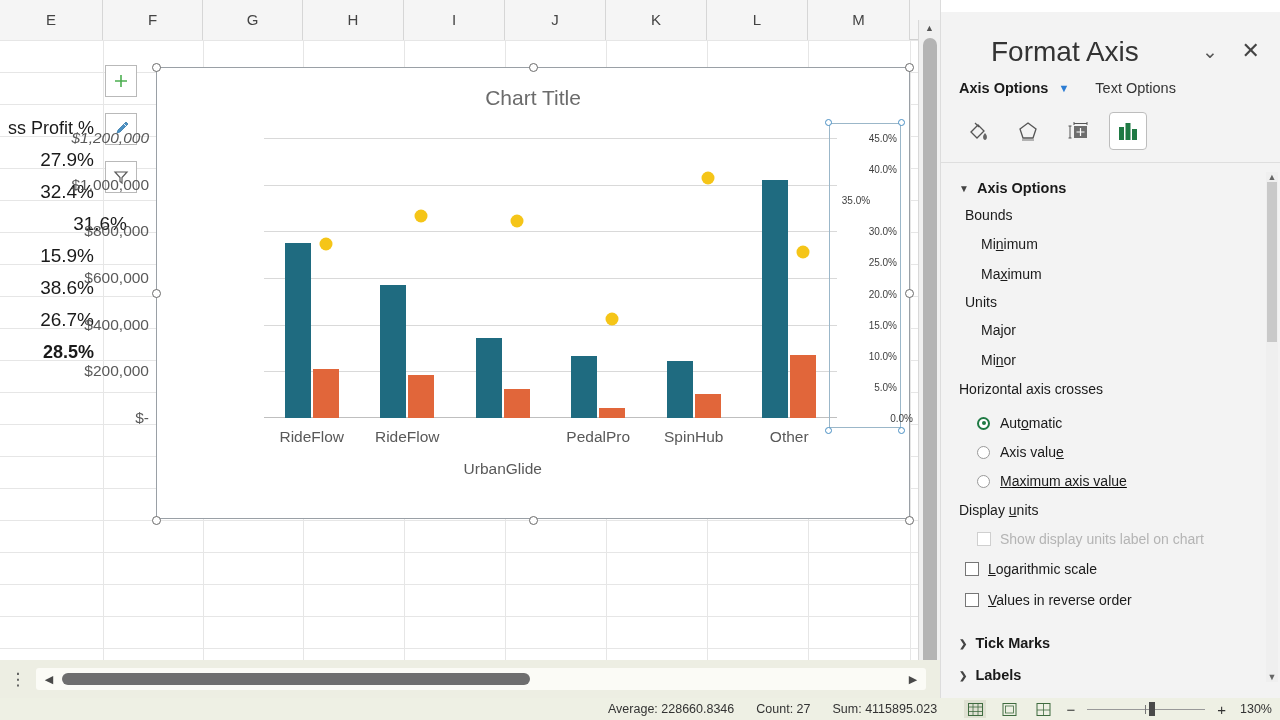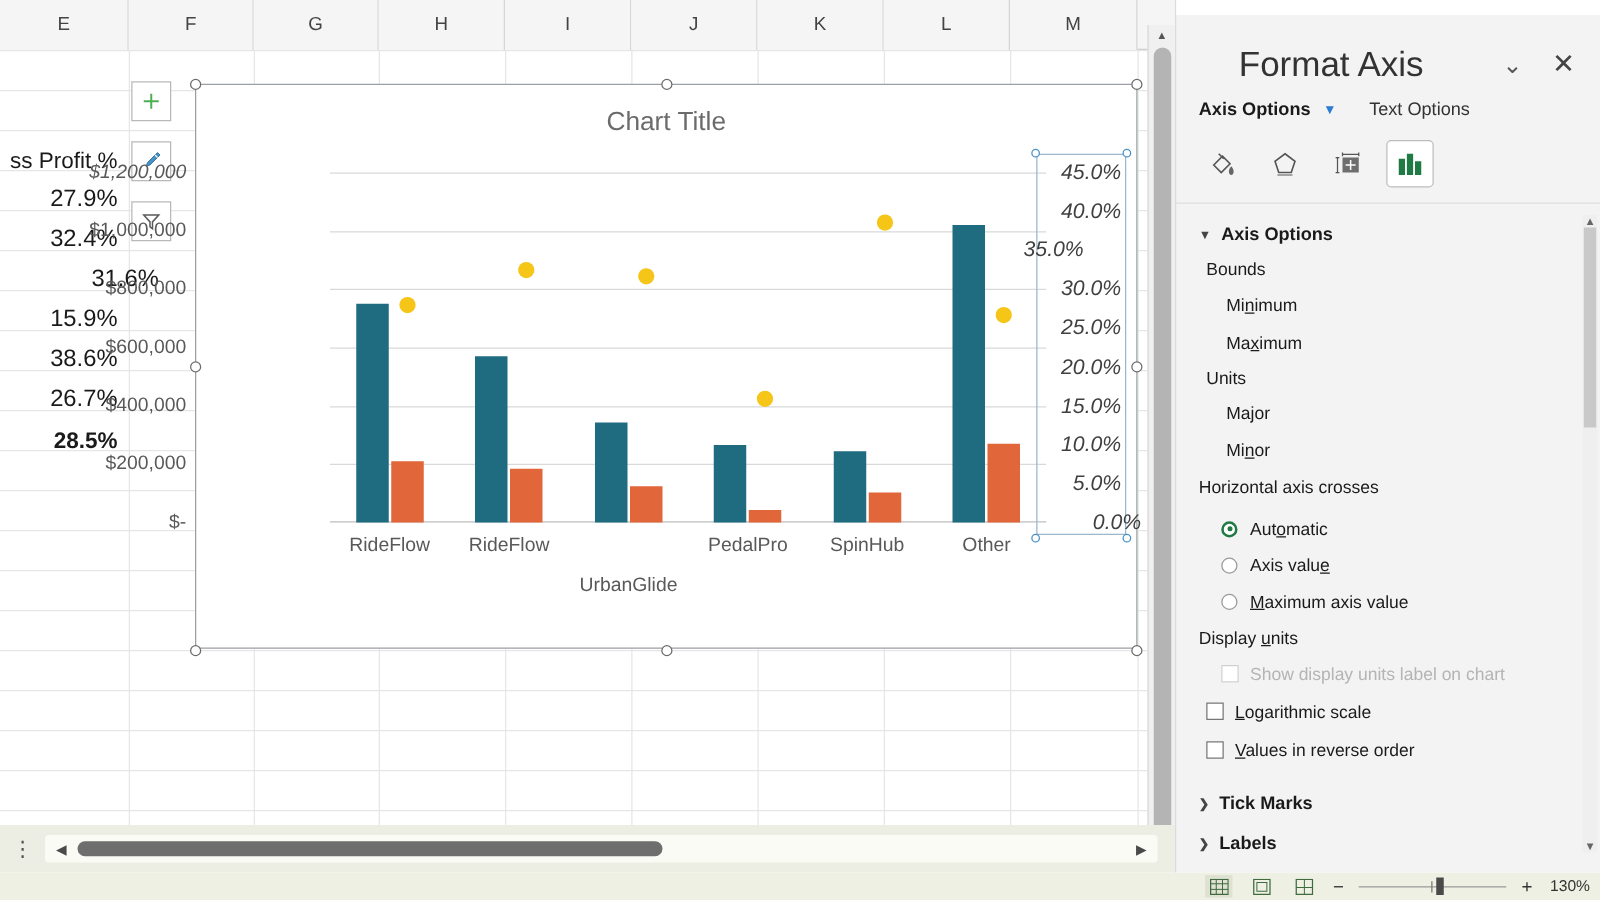--- a/index.html
+++ b/index.html
@@ -69,10 +69,9 @@
     text-align: right; white-space: nowrap; transform: translateY(-50%);
   }
   .y2tick {
-    position: absolute; font-size: 17px; color: #404040;
+    position: absolute; font-size: 10px; color: #404040;
     text-align: right; white-space: nowrap; transform: translateY(-50%);
     width: 62px;
-    font-style: italic;
   }
   .y2-sel {
     position: absolute; border: 1px solid #9bb7c9; background: transparent;

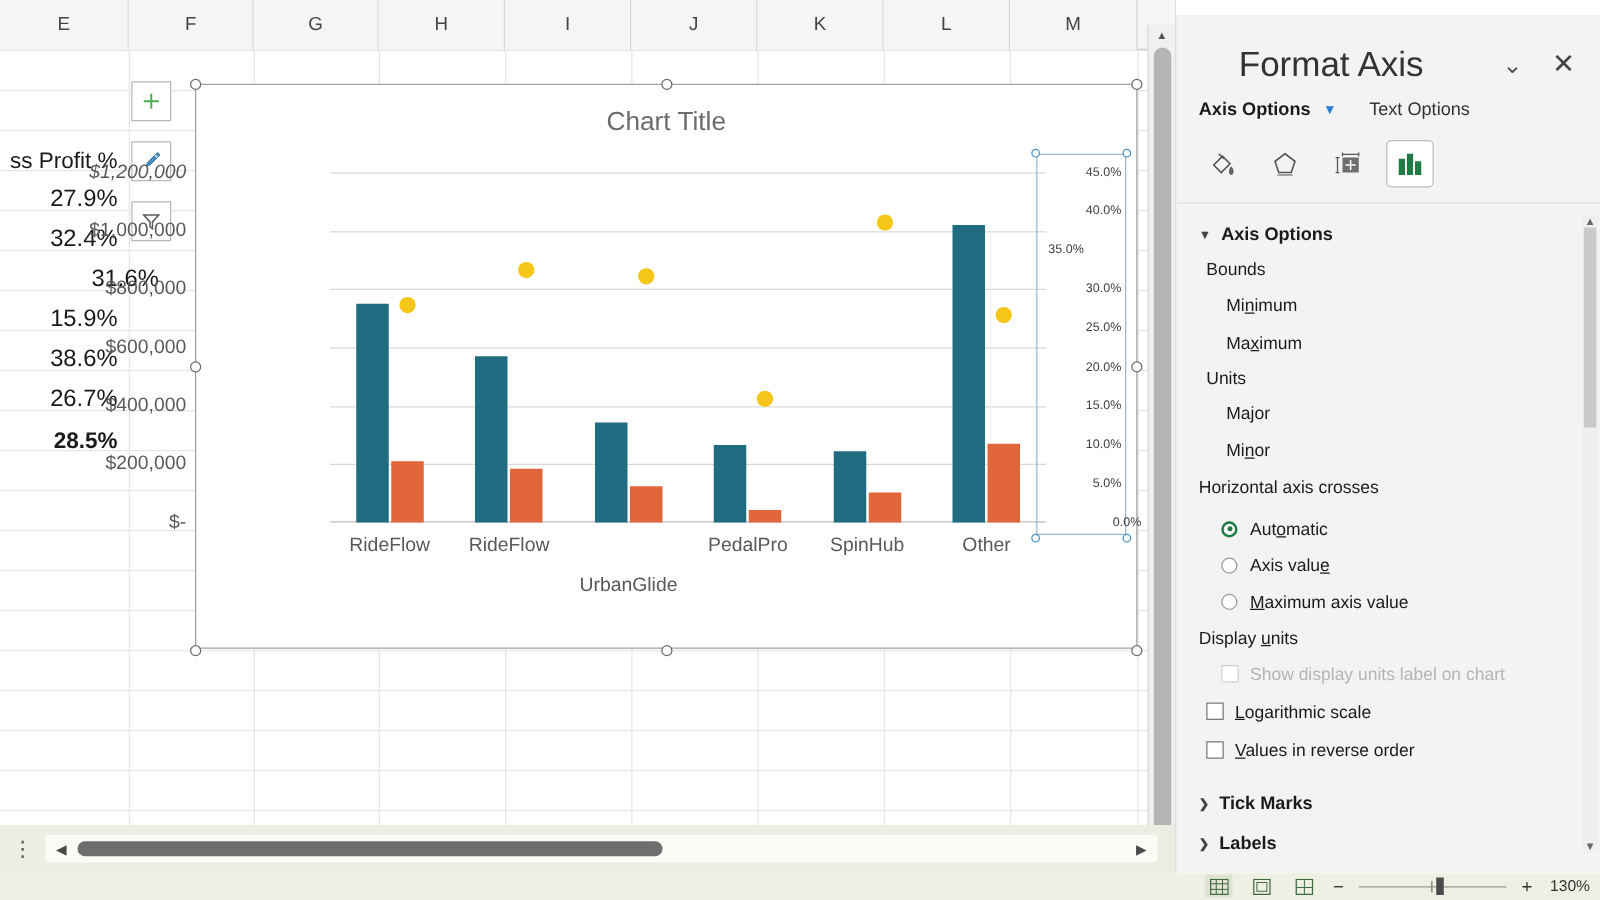--- a/index.html
+++ b/index.html
@@ -344,7 +344,7 @@
         <div class="y2tick" style="left: 678px; top: 225.556px; text-align: right;">20.0%</div>
         <div class="y2tick" style="left: 678px; top: 194.444px; text-align: right;">25.0%</div>
         <div class="y2tick" style="left: 678px; top: 163.333px; text-align: right;">30.0%</div>
-        <div class="y2tick" style="left: 648px; top: 132.222px; text-align: right;">35.0%</div>
+        <div class="y2tick" style="left: 668px; top: 132.222px; text-align: center;">35.0%</div>
         <div class="y2tick" style="left: 678px; top: 101.111px; text-align: right;">40.0%</div>
         <div class="y2tick" style="left: 678px; top: 70px; text-align: right;">45.0%</div>
       </div>

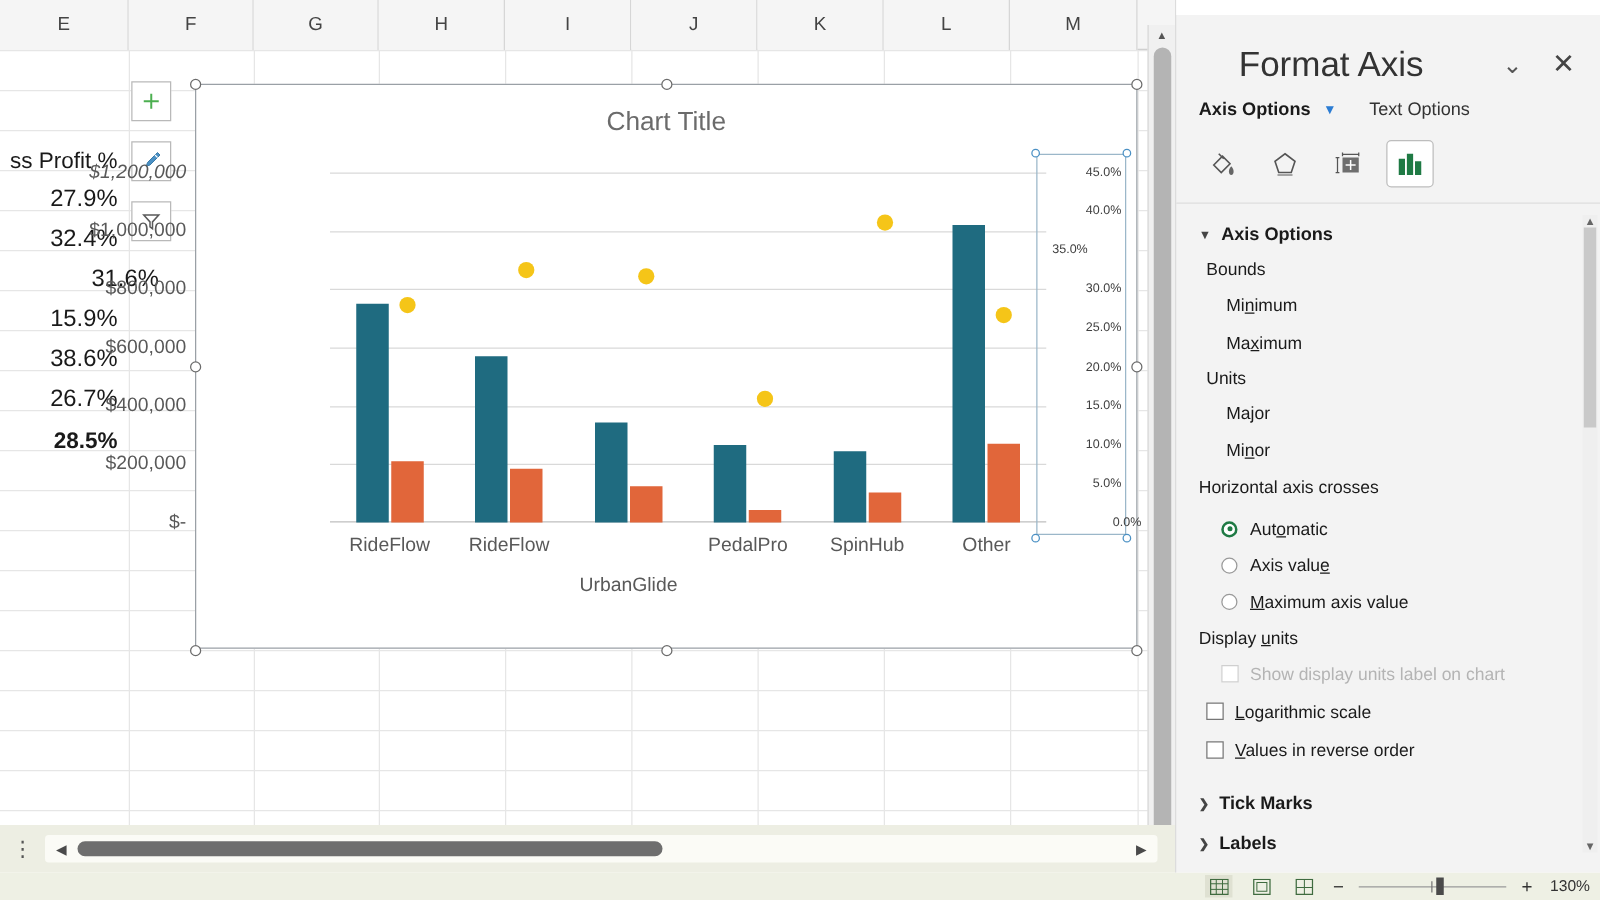--- a/index.html
+++ b/index.html
@@ -471,7 +471,7 @@
       <span class="radio-lbl">Axis valu<span class="u">e</span></span>
     </div>
 
-    <div class="radio-row" style="top:473px;">
+    <div class="radio-row" style="top:473px;text-decoration:underline;">
       <span class="radio"></span>
       <span class="radio-lbl"><span class="u">M</span>aximum axis value</span>
     </div>

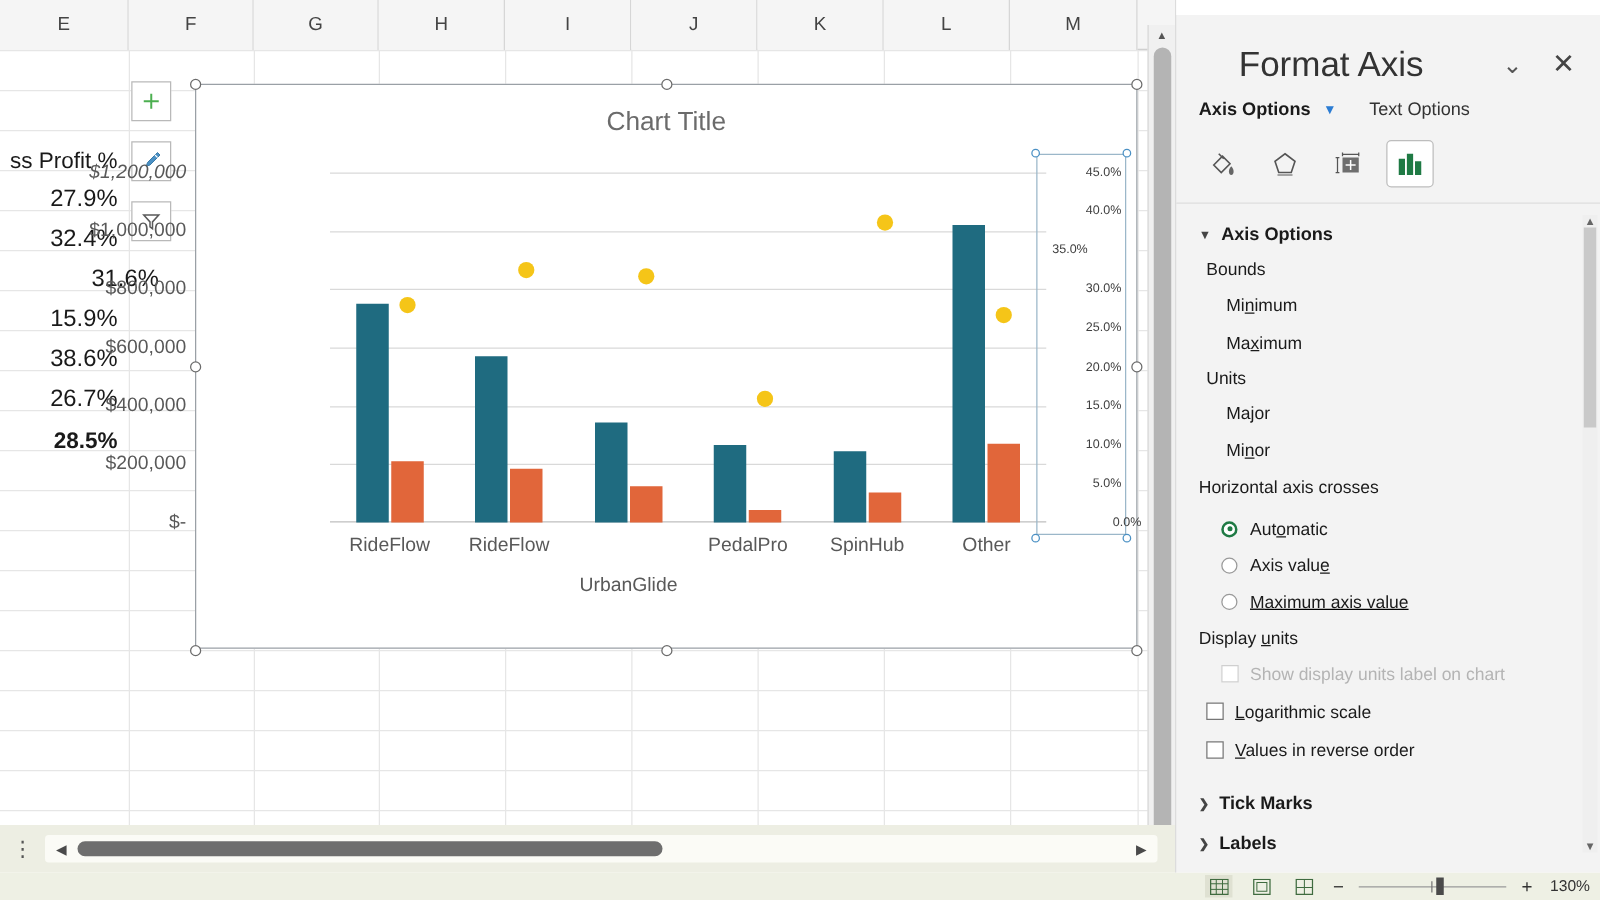--- a/index.html
+++ b/index.html
@@ -366,6 +366,11 @@
   </div>
 
   <div class="statusbar">
+    <div class="status-stats">
+      <span>Average: 228660.8346</span>
+      <span>Count: 27</span>
+      <span>Sum: 4115895.023</span>
+    </div>
     <div class="status-right">
       <div class="view-btn active">
         <svg width="15" height="13" viewBox="0 0 15 13">

